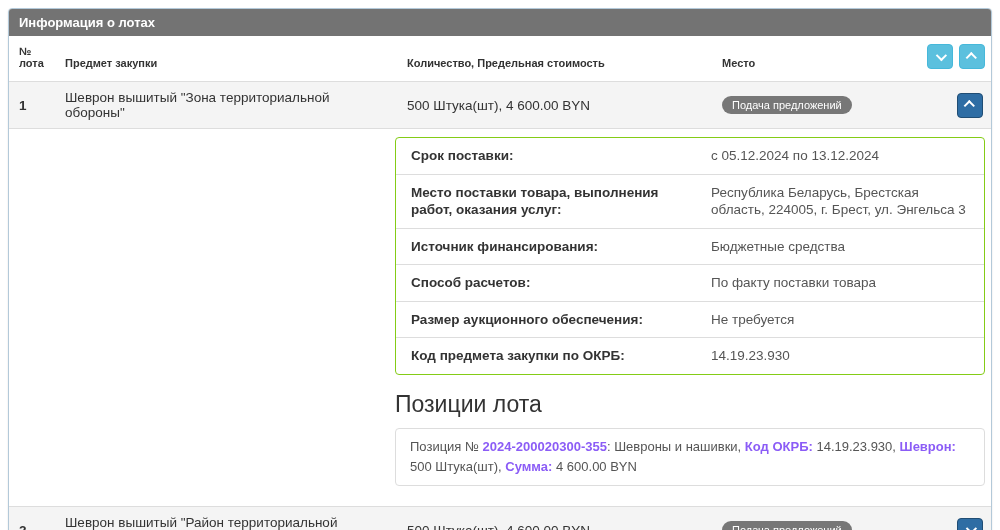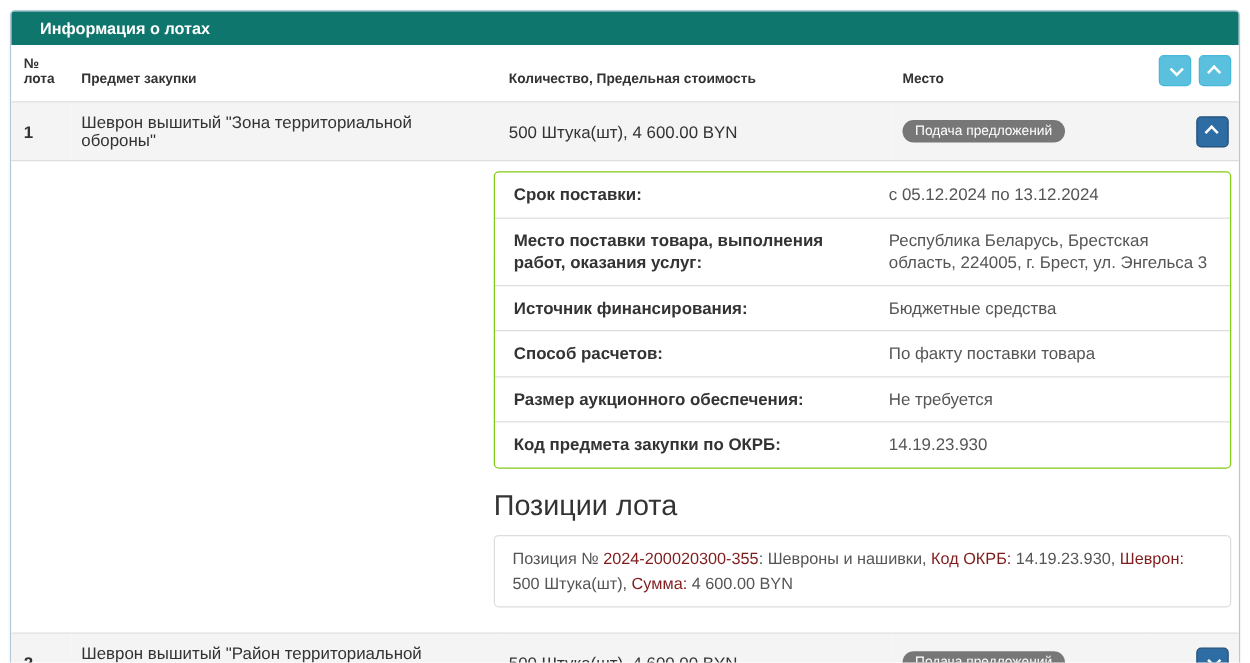--- a/index.html
+++ b/index.html
@@ -22,11 +22,11 @@
     background: #fff;
   }
   .panel-heading {
-    background: #0f766e;
+    background: #737373;
     color: #fff;
     font-weight: bold;
     font-size: 13px;
-    padding: 6px 23px;
+    padding: 6px 10px;
     line-height: 15px;
   }
   table.lots {

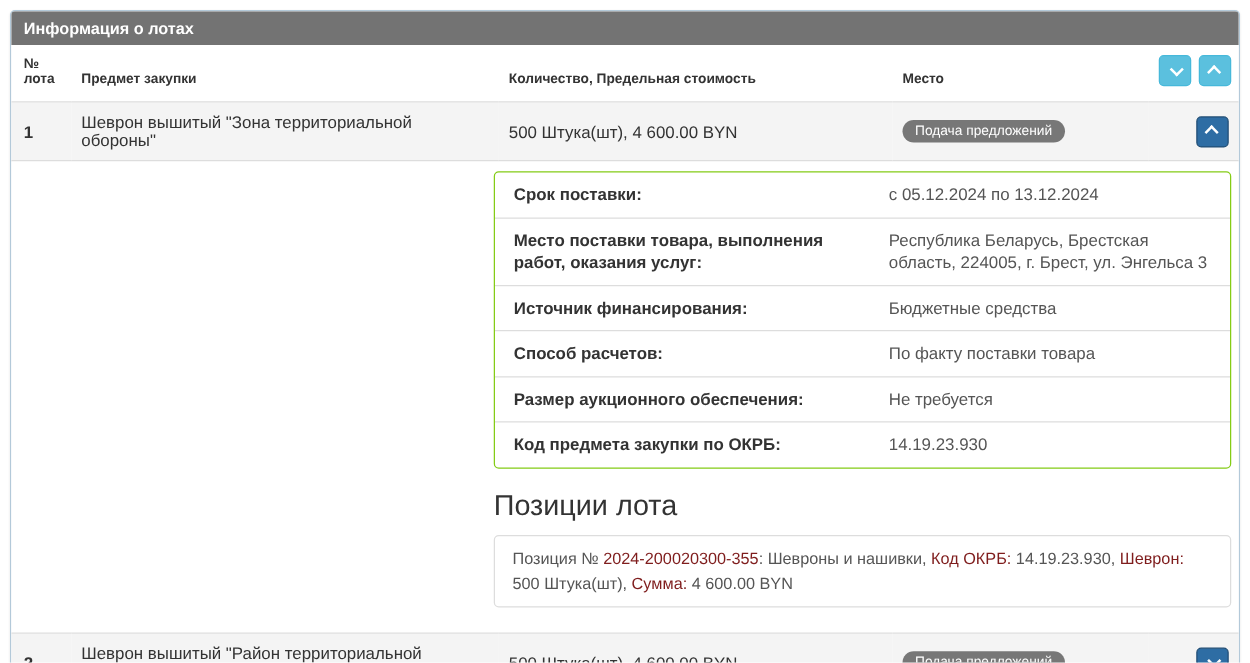--- a/index.html
+++ b/index.html
@@ -94,7 +94,7 @@
     line-height: 1.55;
     font-size: 13px;
   }
-  .position-box .b { font-weight: normal; color: #7f1d1d; }
+  .position-box .b { font-weight: bold; color: #8b5cf6; }
 
   .badge {
     display: inline-block;

